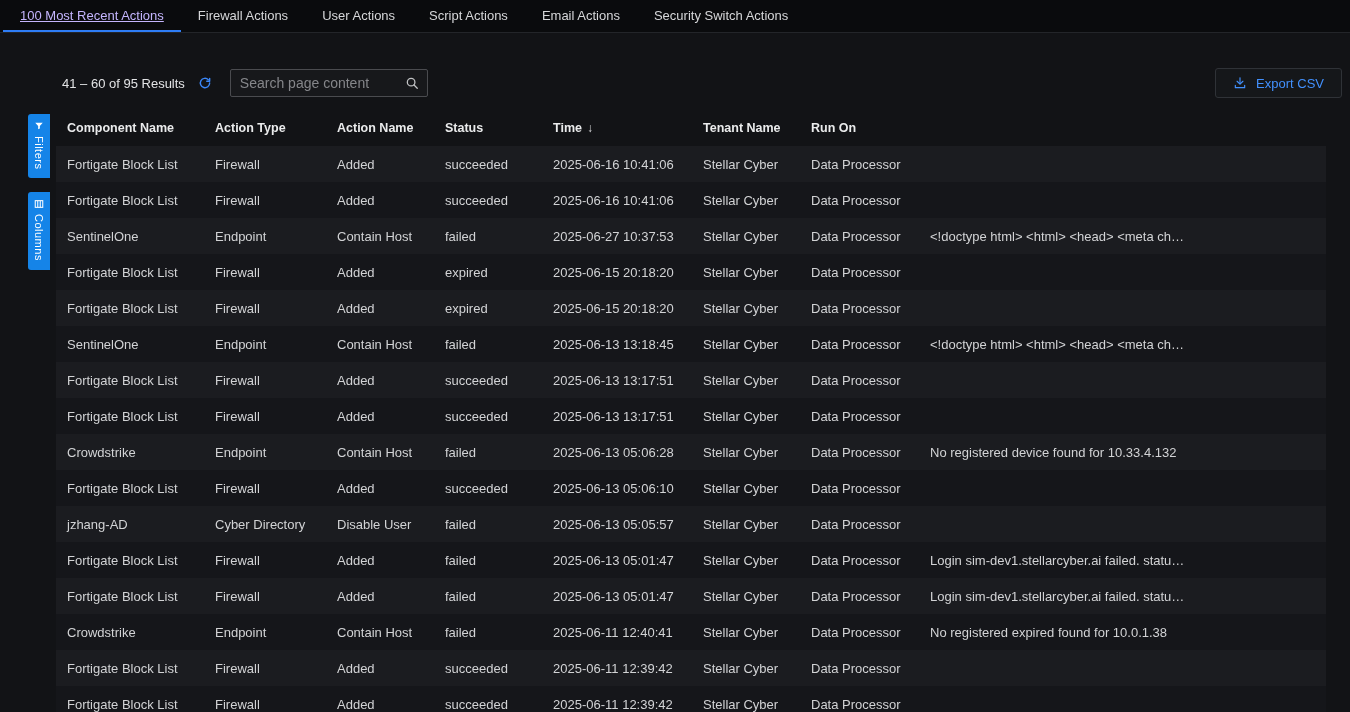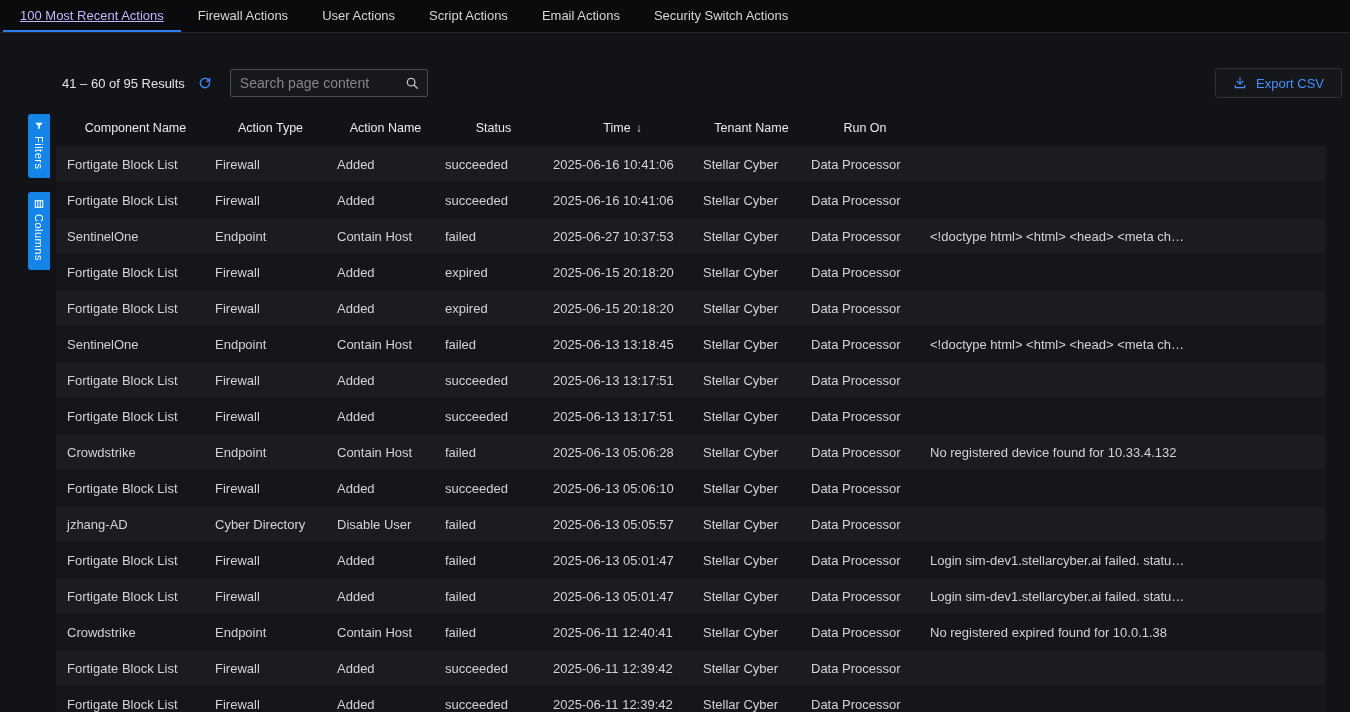--- a/index.html
+++ b/index.html
@@ -109,7 +109,7 @@
     height: 36px;
     align-items: center;
   }
-  .thead { font-weight: normal; color: #eaebec; font-size: 12.5px; text-align: center; }
+  .thead { font-weight: bold; color: #eaebec; font-size: 12.5px; }
   .th, .td {
     padding-left: 11px;
     white-space: nowrap;

